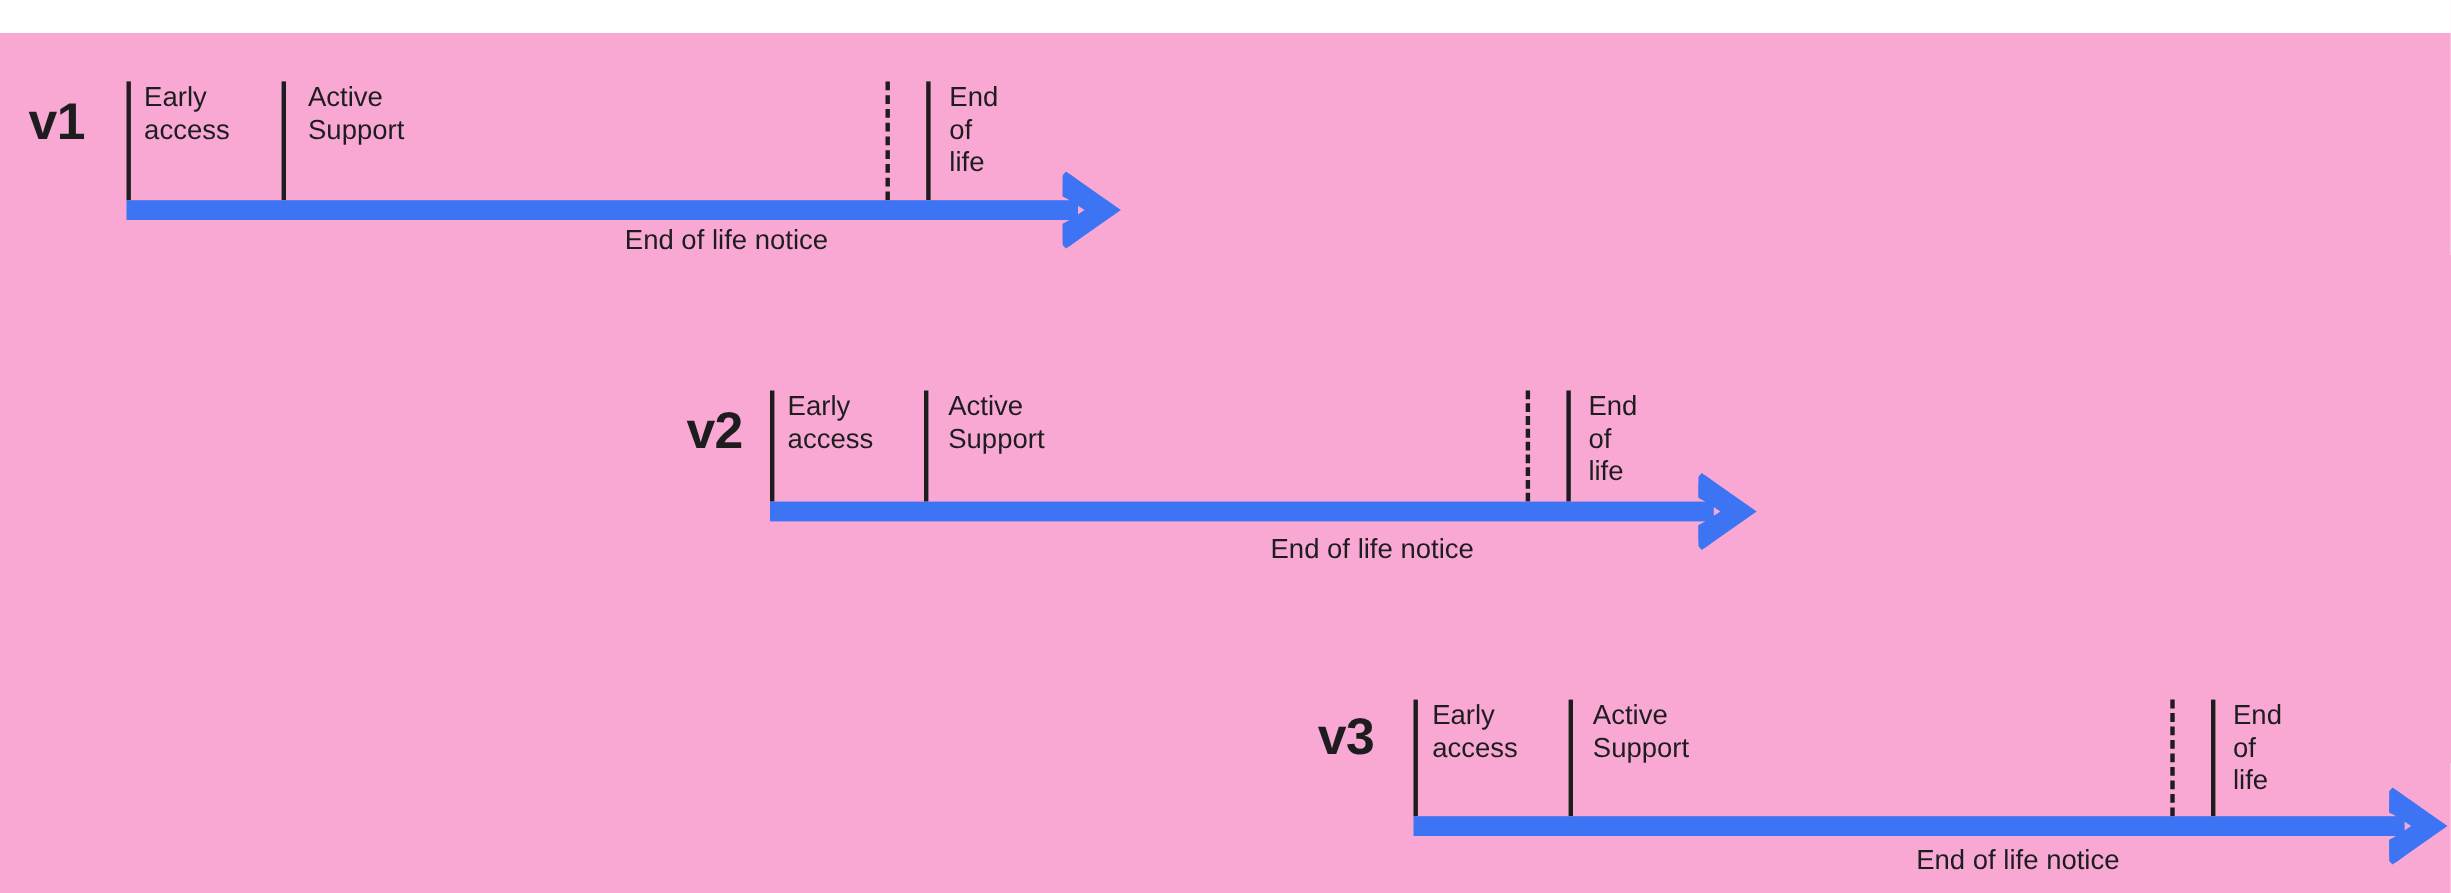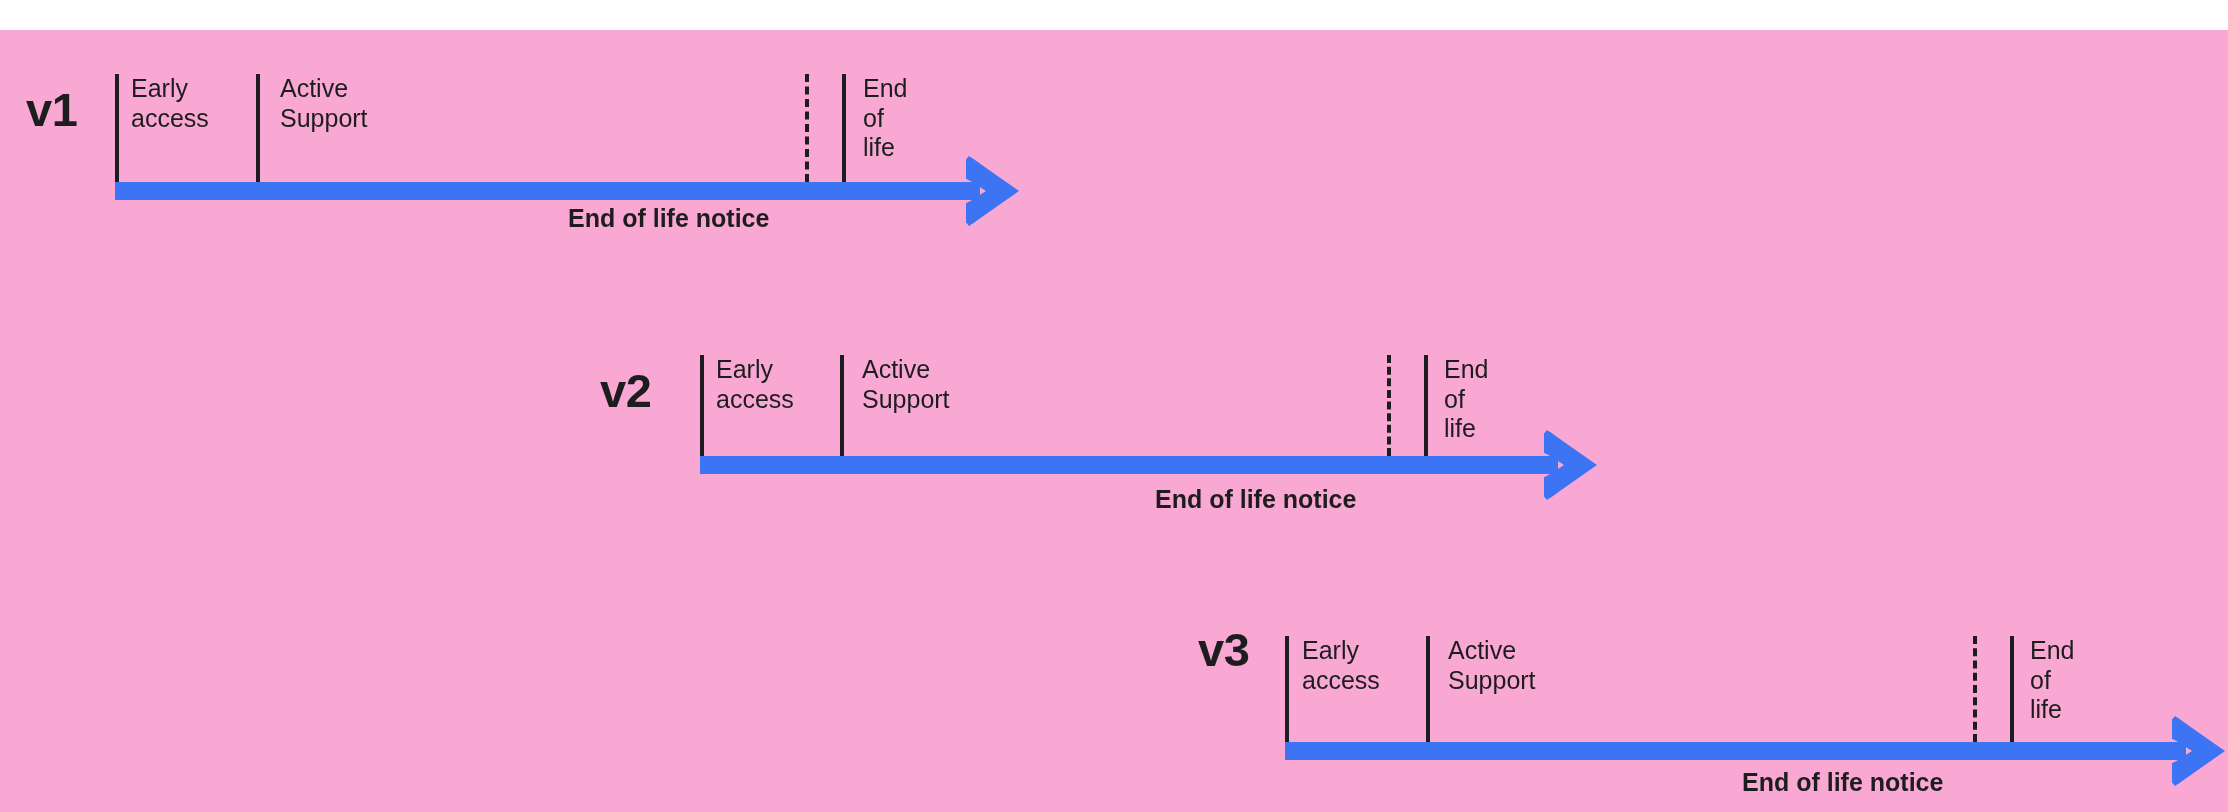--- a/index.html
+++ b/index.html
@@ -69,7 +69,7 @@
   .notice-label {
     position: absolute;
     font-size: 25px;
-    font-weight: 700;
+    font-weight: 400;
     color: #1d1d1f;
     line-height: 1;
     white-space: nowrap;

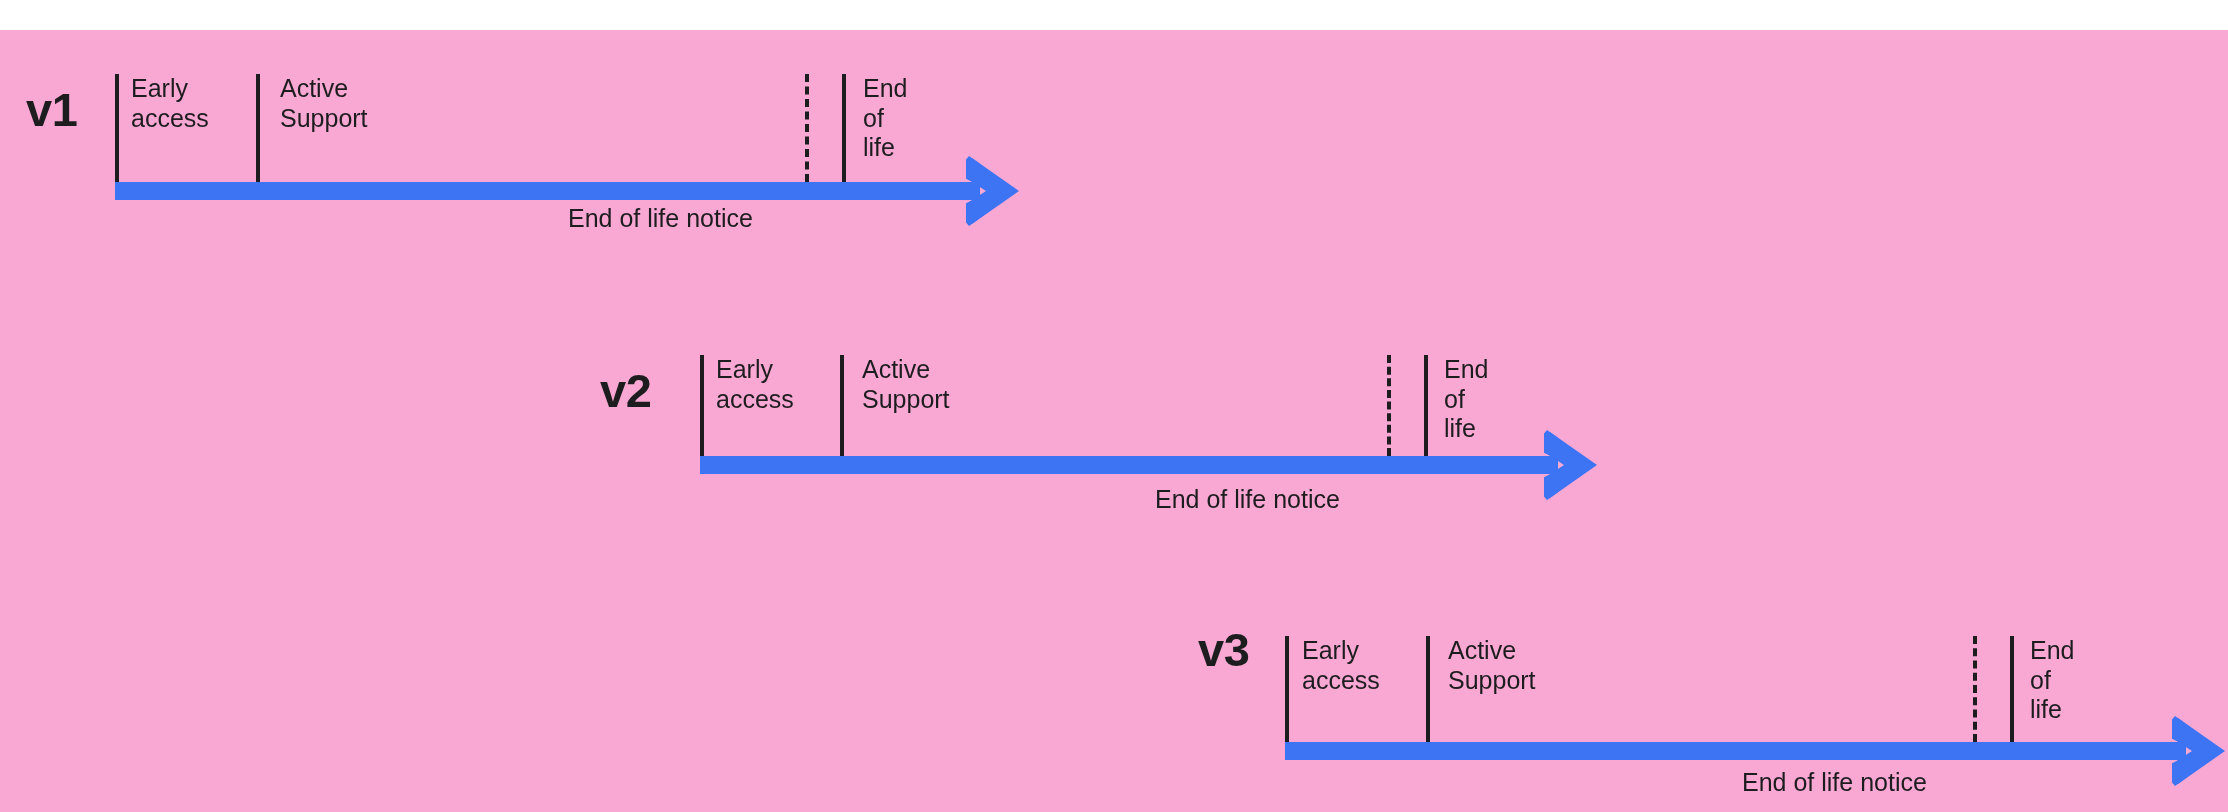--- a/index.html
+++ b/index.html
@@ -97,7 +97,7 @@
       <div class="notice-label" style="left: 568px; top: 176px;">End of life notice</div>
     </div>
     <div class="timeline-row">
-      <div class="version-label" style="left: 600px; top: 337px;">v2</div>
+      <div class="version-label" style="left: 624px; top: 337px;">v2</div>
       <div class="divider" style="left: 700px; top: 325px; height: 101px;"></div>
       <div class="divider" style="left: 840px; top: 325px; height: 101px;"></div>
       <div class="divider" style="left: 1424px; top: 325px; height: 101px;"></div>

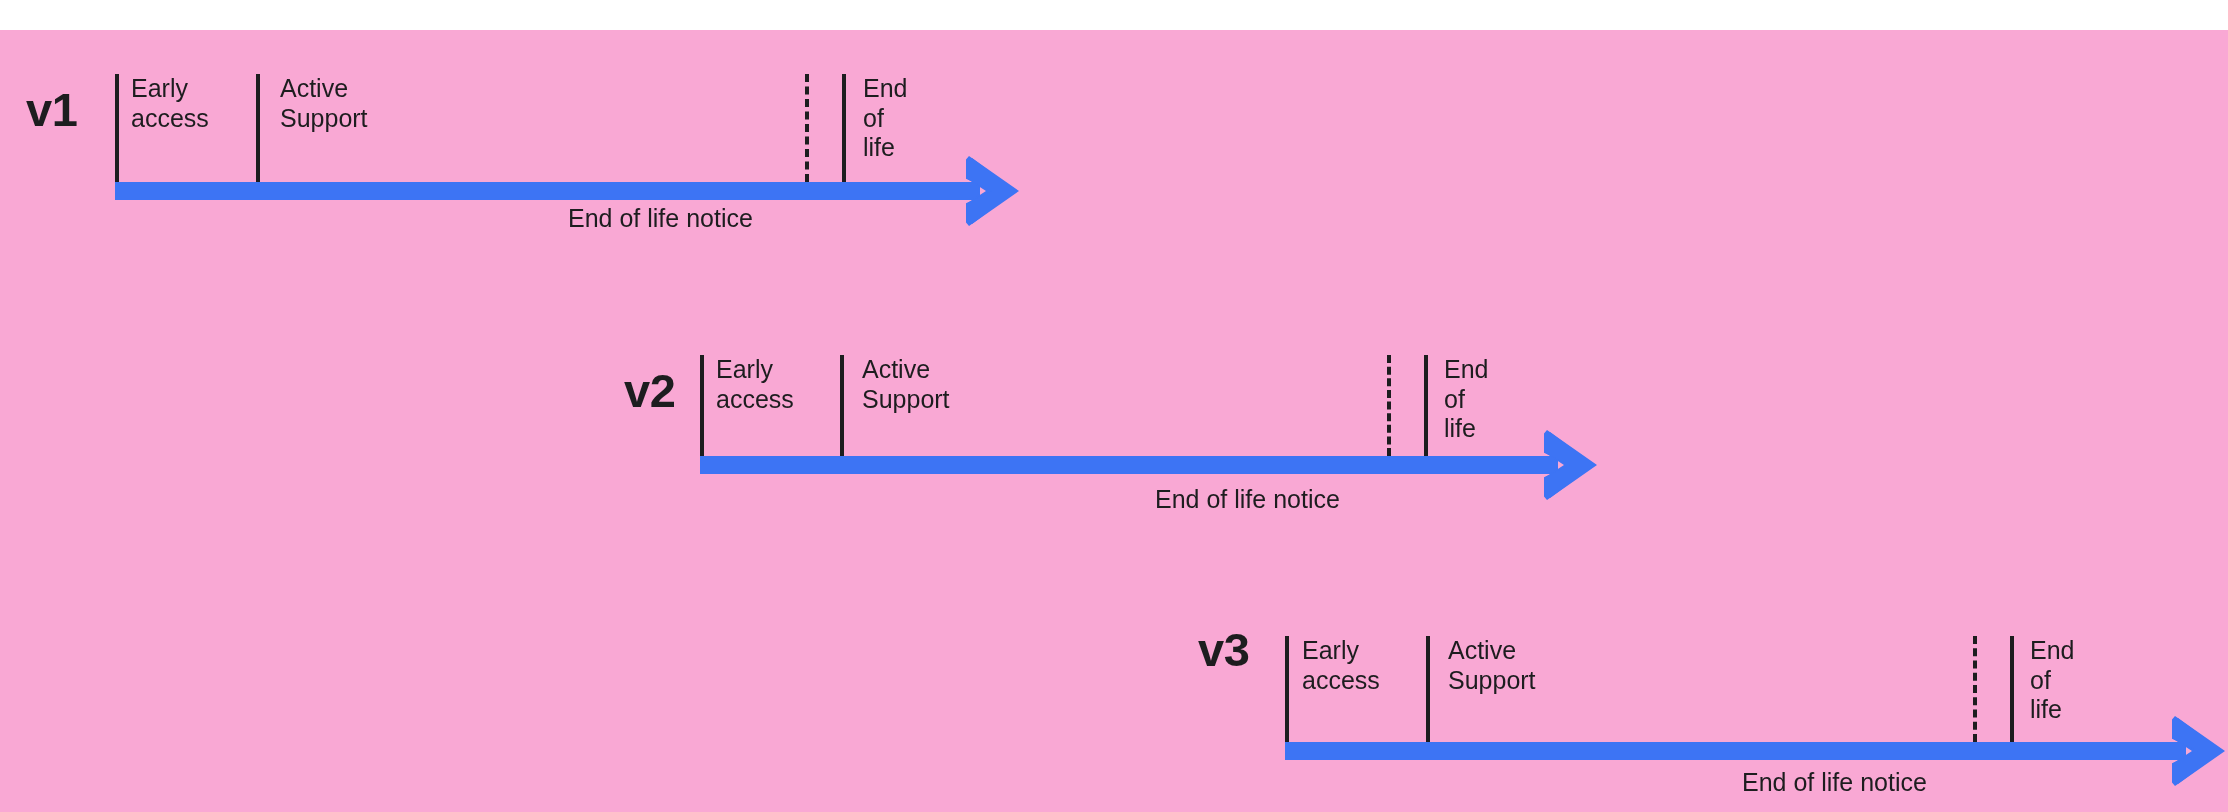--- a/index.html
+++ b/index.html
@@ -114,7 +114,7 @@
       <div class="notice-label" style="left: 1155px; top: 457px;">End of life notice</div>
     </div>
     <div class="timeline-row">
-      <div class="version-label" style="left: 1198px; top: 596px;">v3</div>
+      <div class="version-label" style="left: 1198px; top: 615px;">v3</div>
       <div class="divider" style="left: 1285px; top: 606px; height: 106px;"></div>
       <div class="divider" style="left: 1426px; top: 606px; height: 106px;"></div>
       <div class="divider" style="left: 2010px; top: 606px; height: 106px;"></div>

